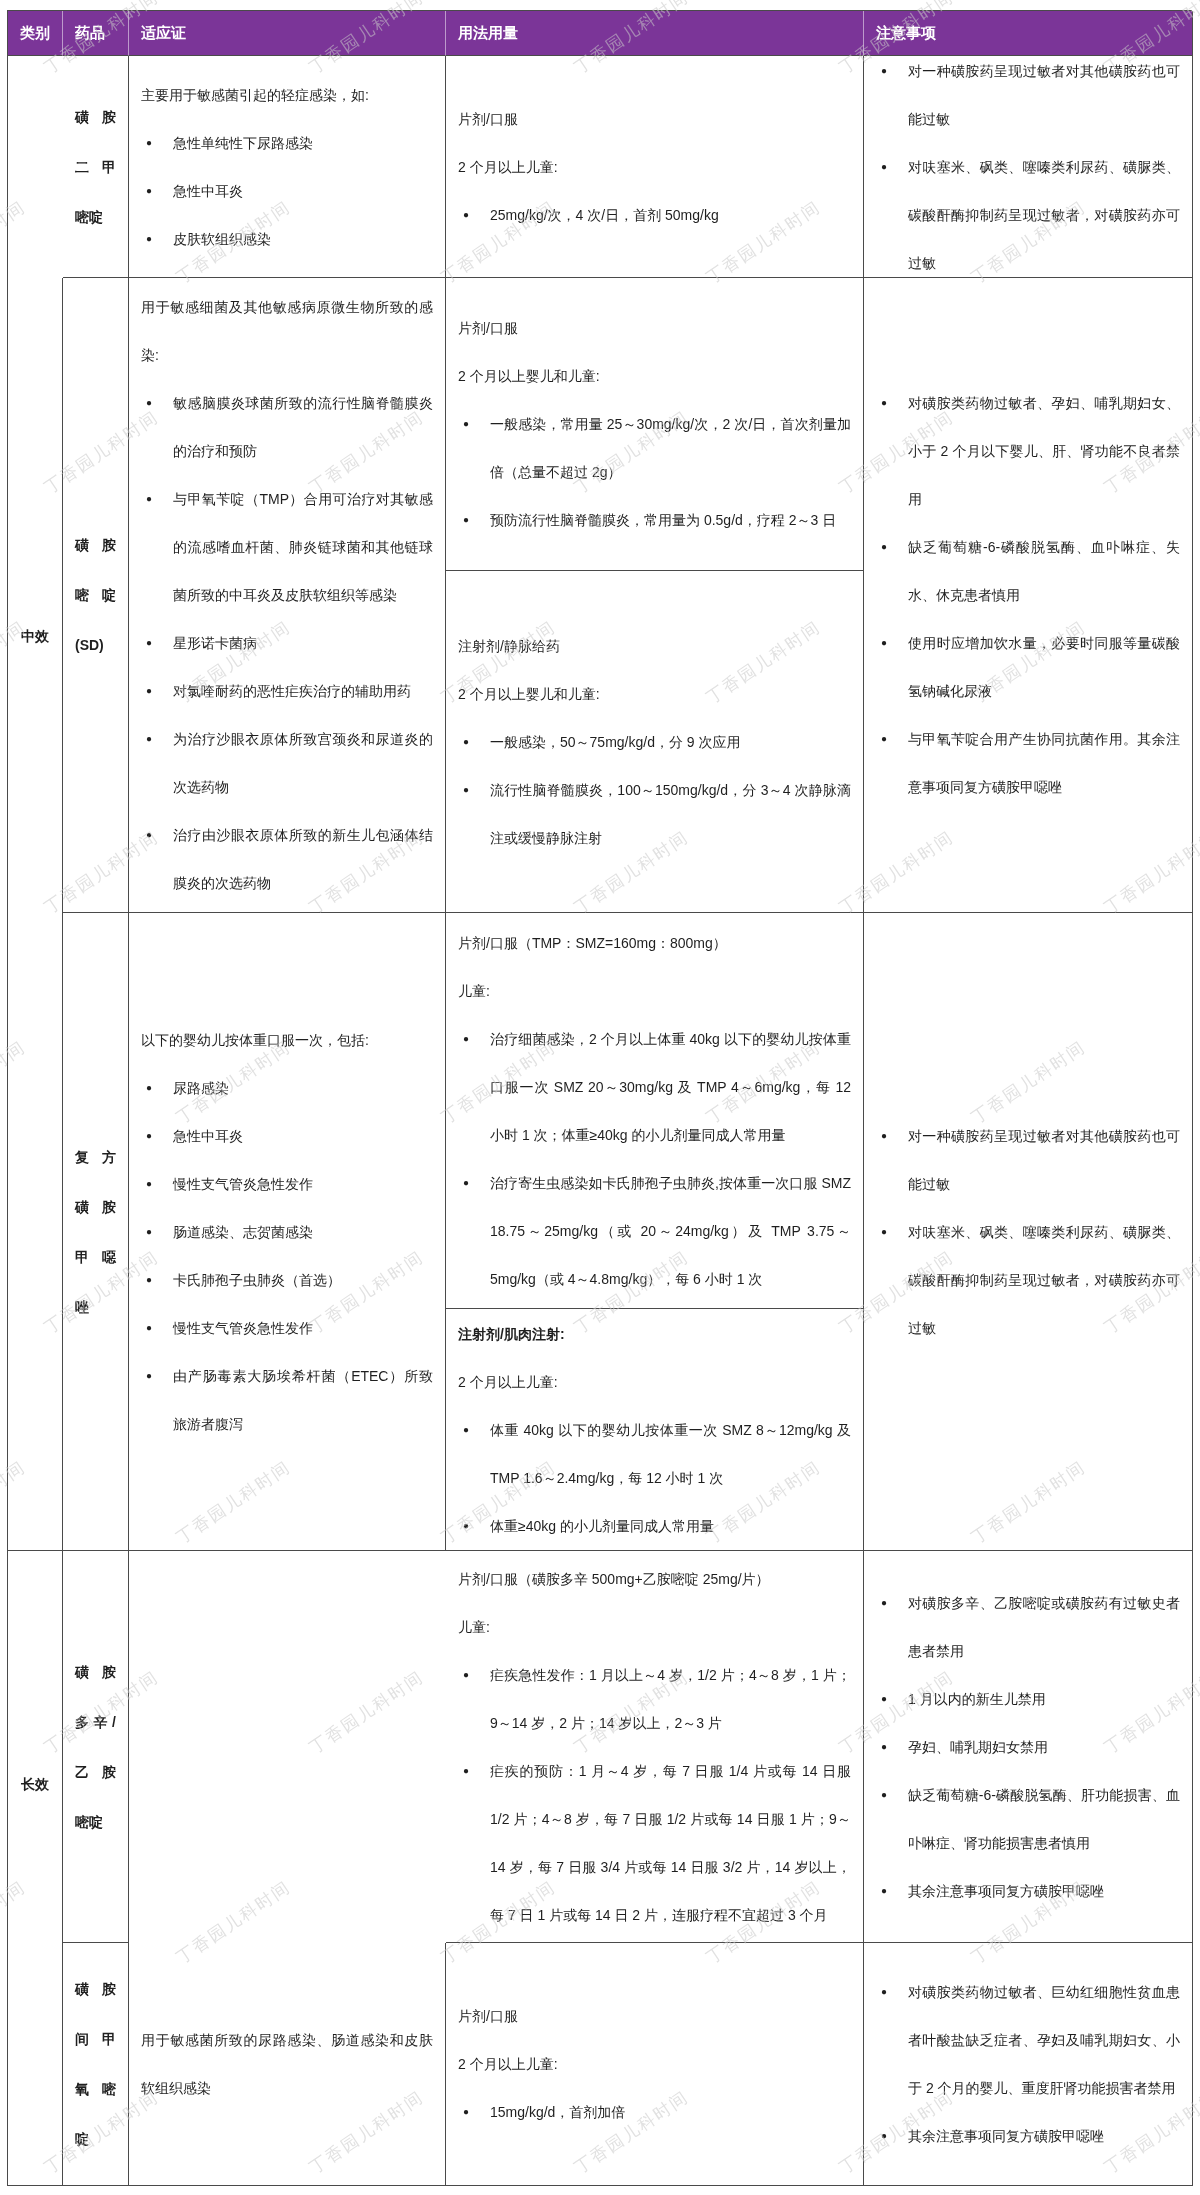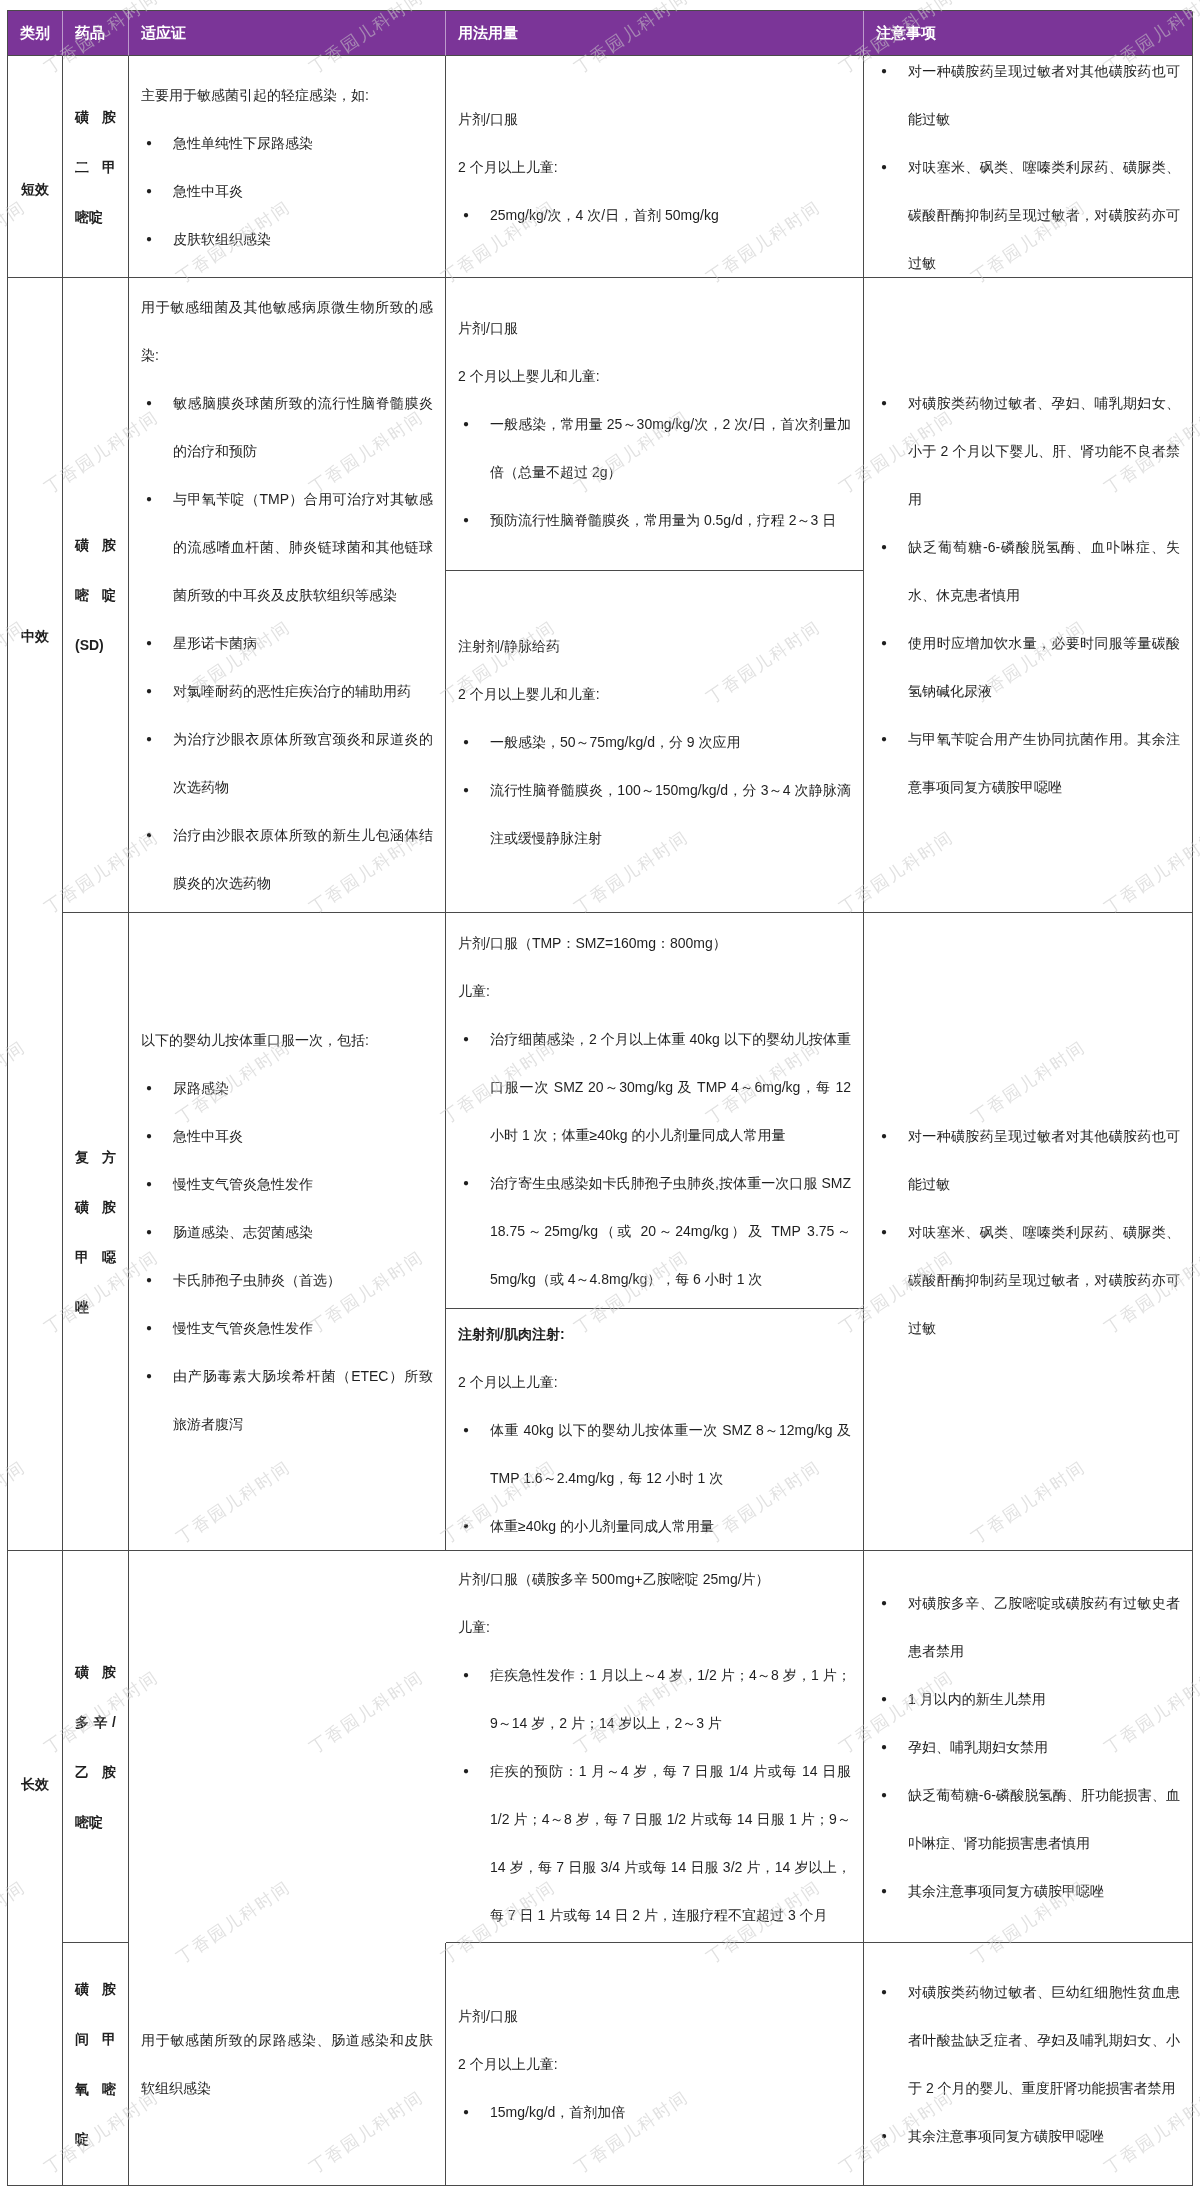--- a/index.html
+++ b/index.html
@@ -68,9 +68,6 @@
   <div class="th" style="grid-area:1/4/2/5">用法用量</div>
   <div class="th th-last" style="grid-area:1/5/2/6">注意事项</div>
 
-  <div class="cell cat pt-short" style="grid-area:2/1/3/2">
-    <span>短效</span>
-  </div>
   <div class="cell cat pt-mid" style="grid-area:3/1/7/2">
     <span>中效</span>
   </div>

